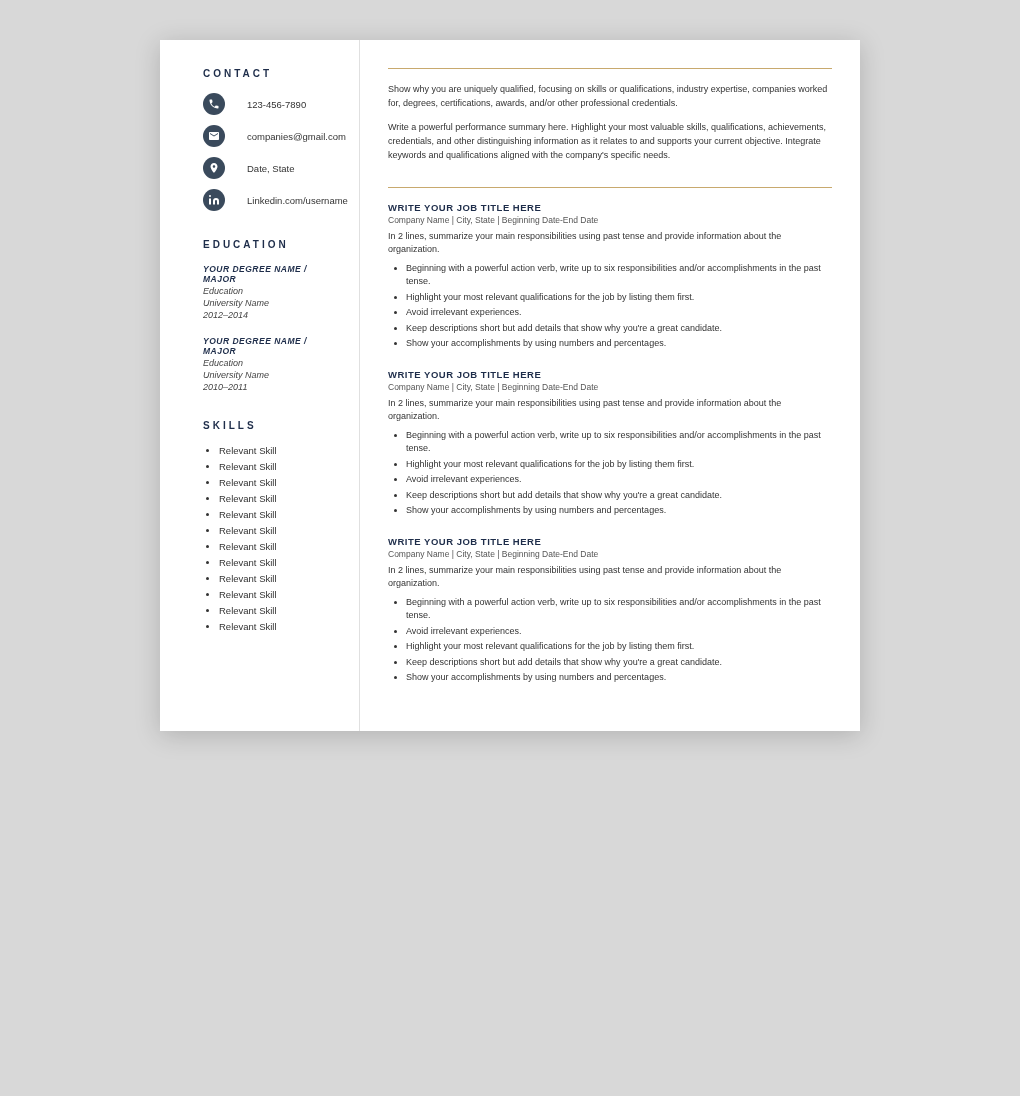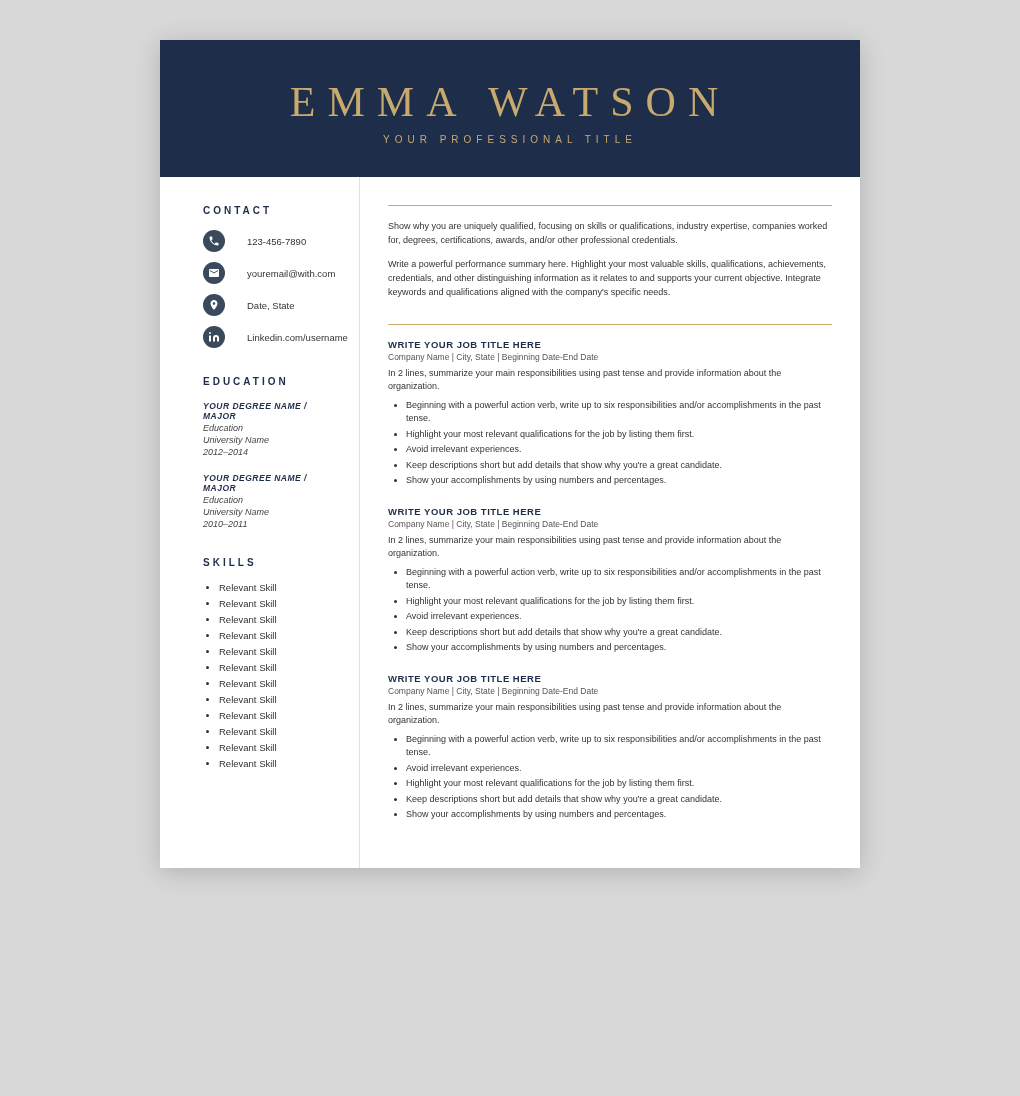--- a/index.html
+++ b/index.html
@@ -175,10 +175,6 @@
 
 <div class="resume-wrapper">
 
-  <div class="resume-header">
-    <div class="resume-name">EMMA WATSON</div>
-    <div class="resume-title">YOUR PROFESSIONAL TITLE</div>
-  </div>
 
   <div class="resume-body">
 

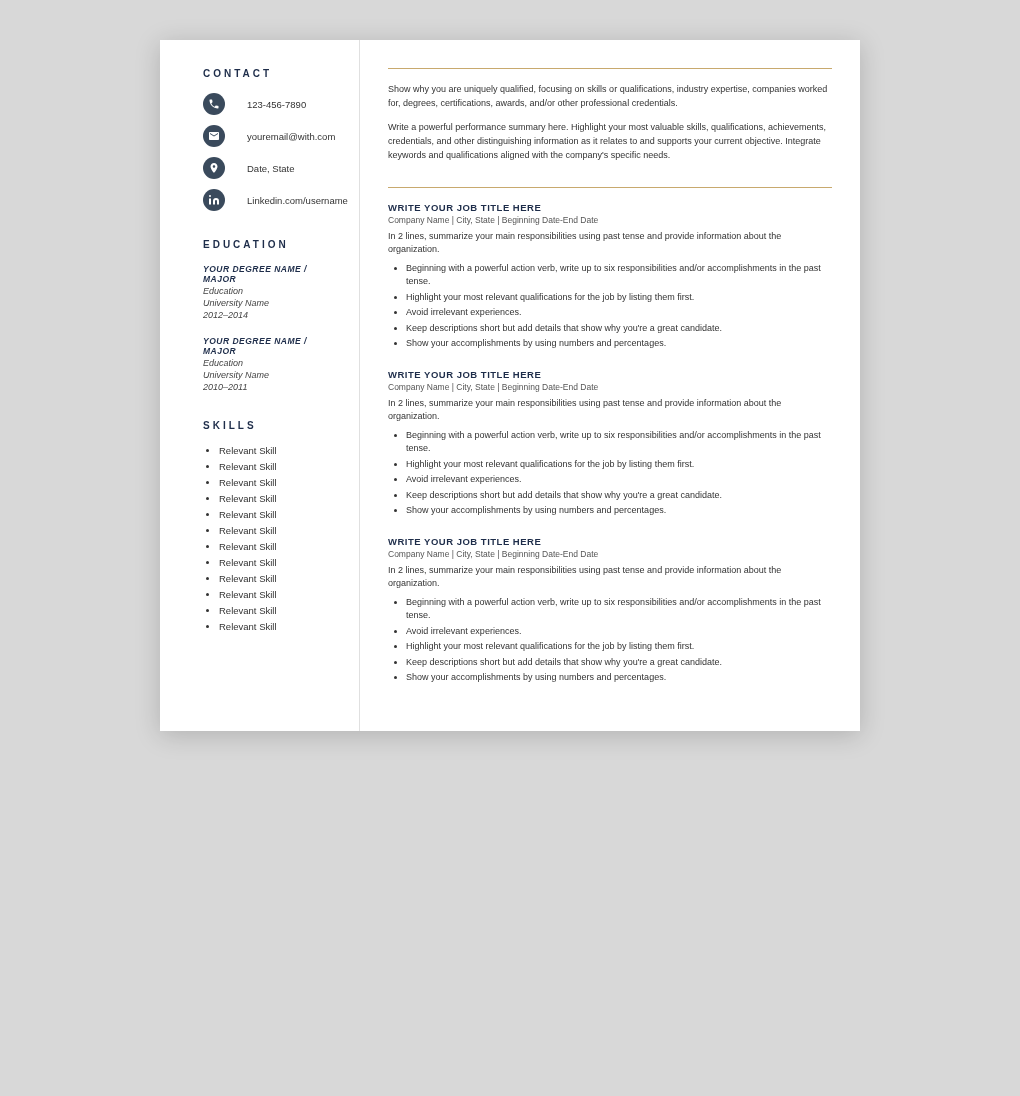--- a/index.html
+++ b/index.html
@@ -198,7 +198,7 @@
               <path d="M20 4H4c-1.1 0-2 .9-2 2v12c0 1.1.9 2 2 2h16c1.1 0 2-.9 2-2V6c0-1.1-.9-2-2-2zm0 4l-8 5-8-5V6l8 5 8-5v2z"></path>
             </svg>
           </div>
-          <span class="contact-text">youremail@with.com</span>
+          <span class="contact-text">companies@gmail.com</span>
         </div>
 
         <div class="contact-item">

